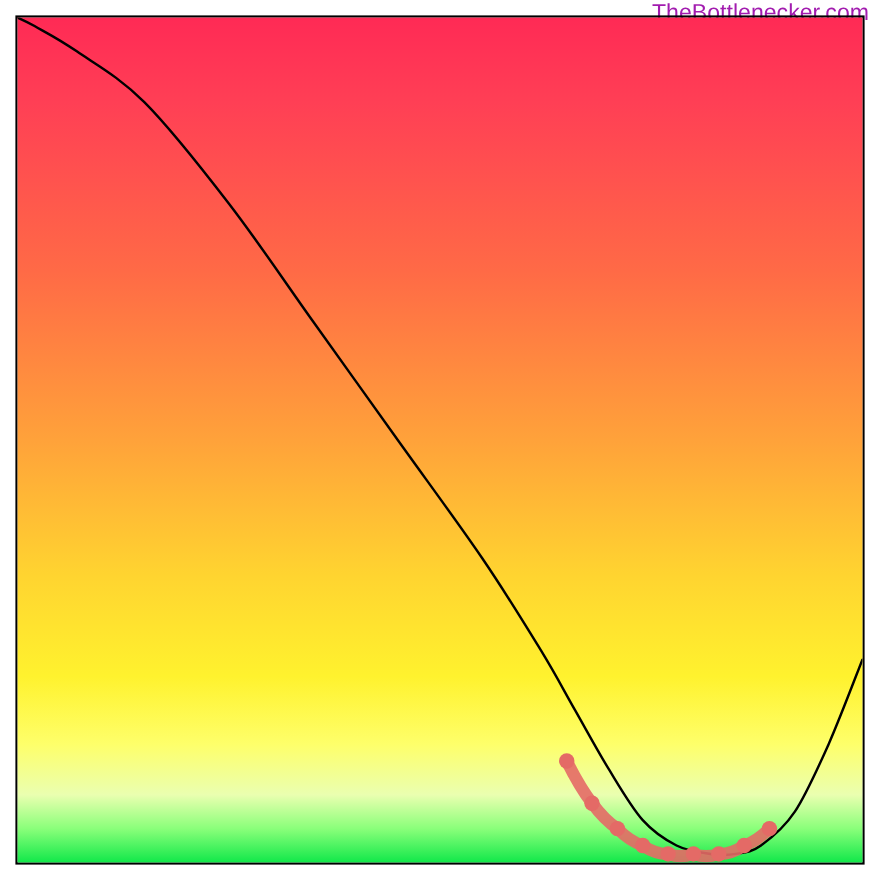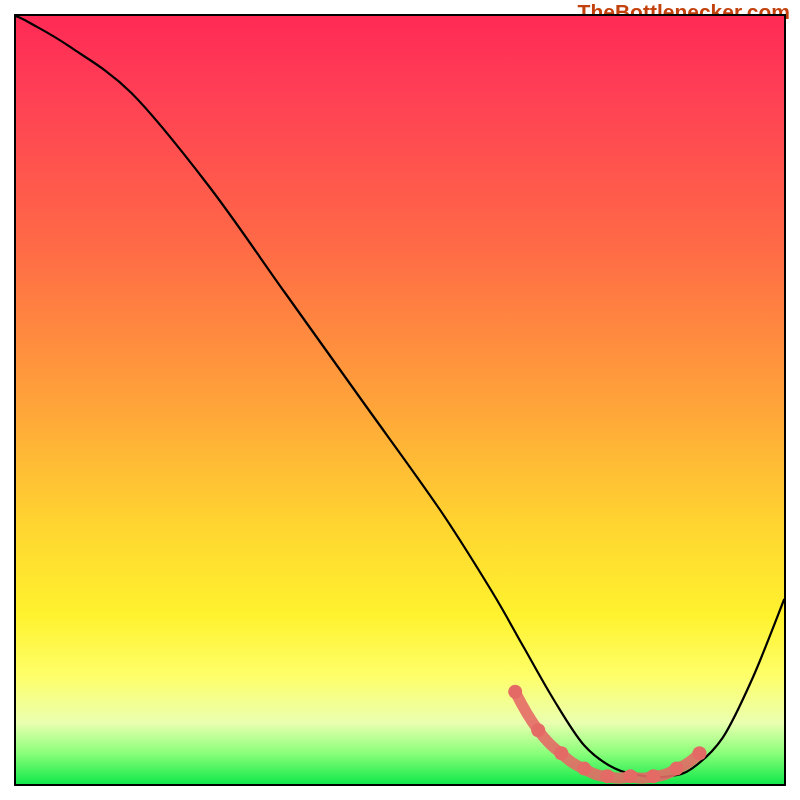--- a/index.html
+++ b/index.html
@@ -44,8 +44,8 @@
     top: 0;
     right: 10px;
     font-size: 21px;
-    font-weight: 700;
-    color: #c2410c;
+    font-weight: 400;
+    color: #a21caf;
     font-family: Arial, Helvetica, sans-serif;
     text-align: center;
   }

